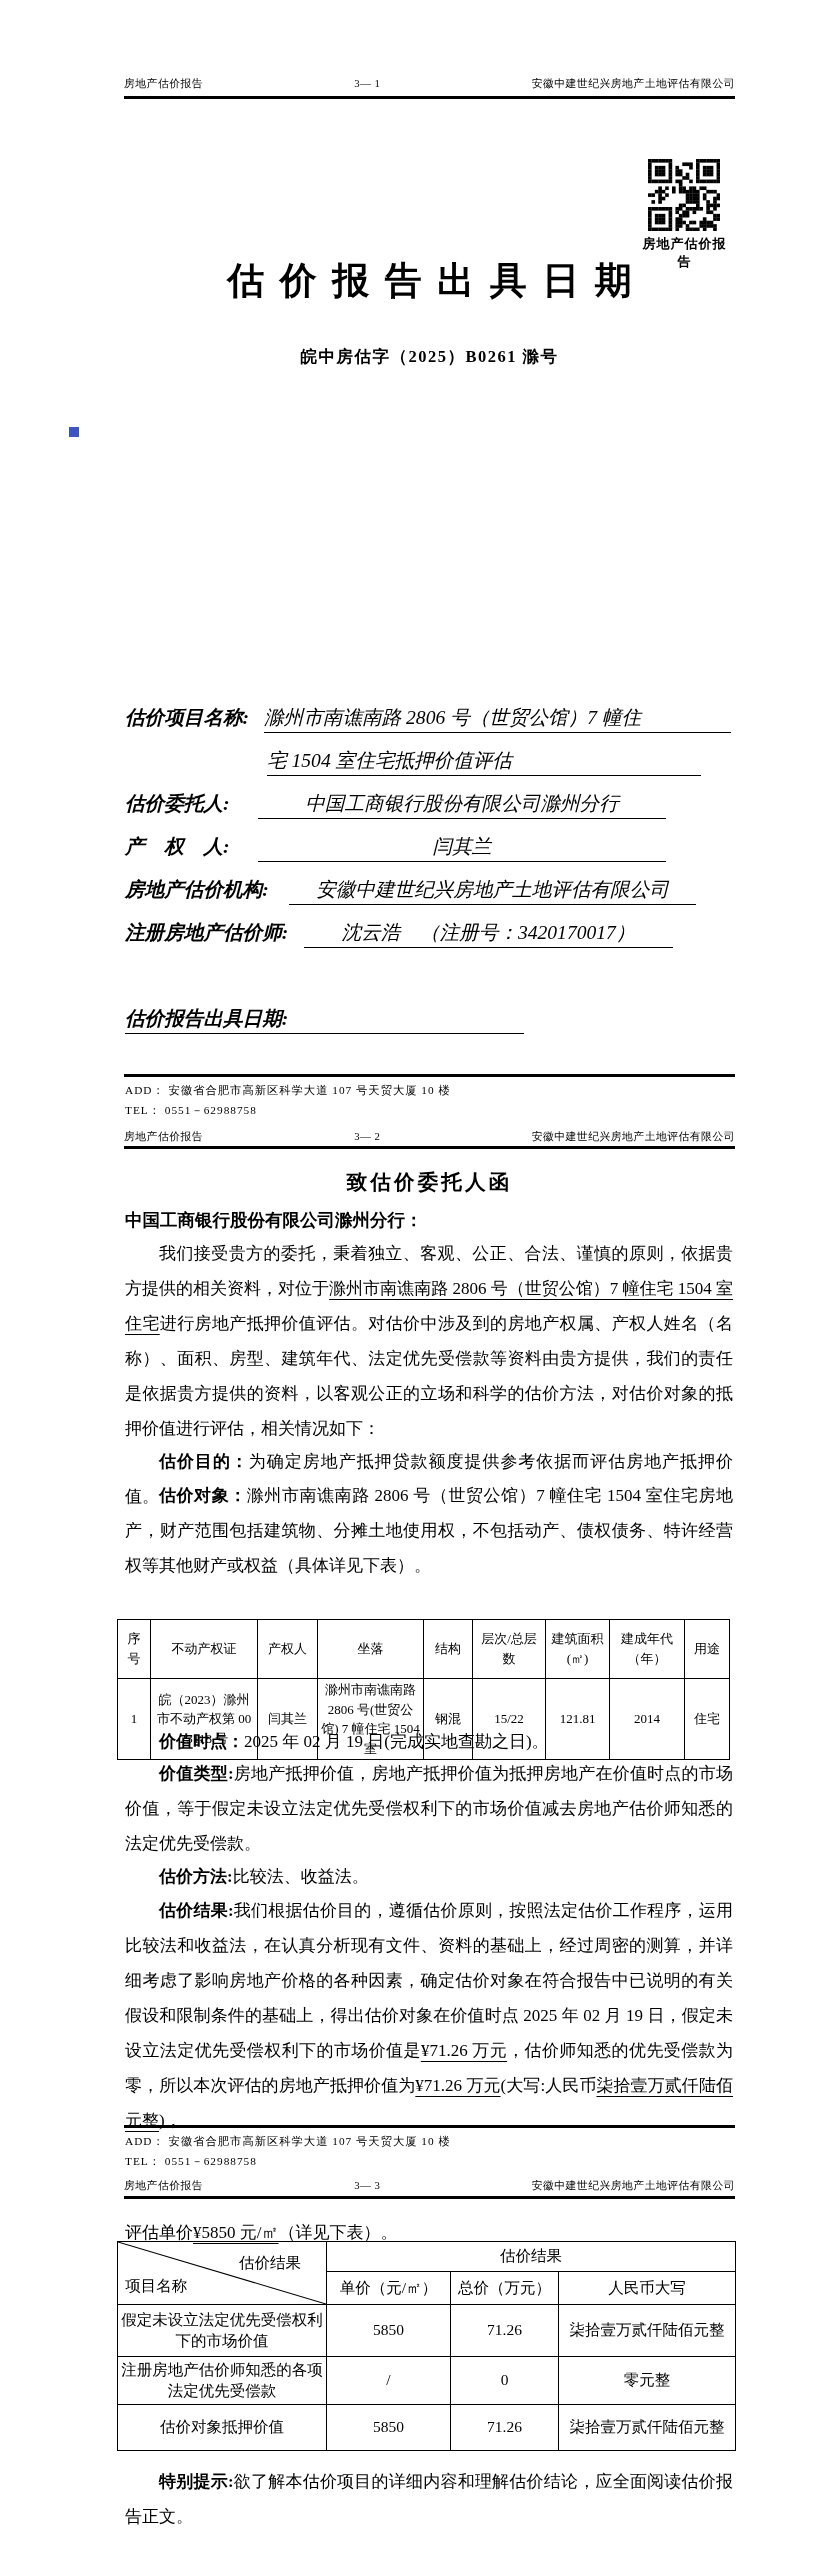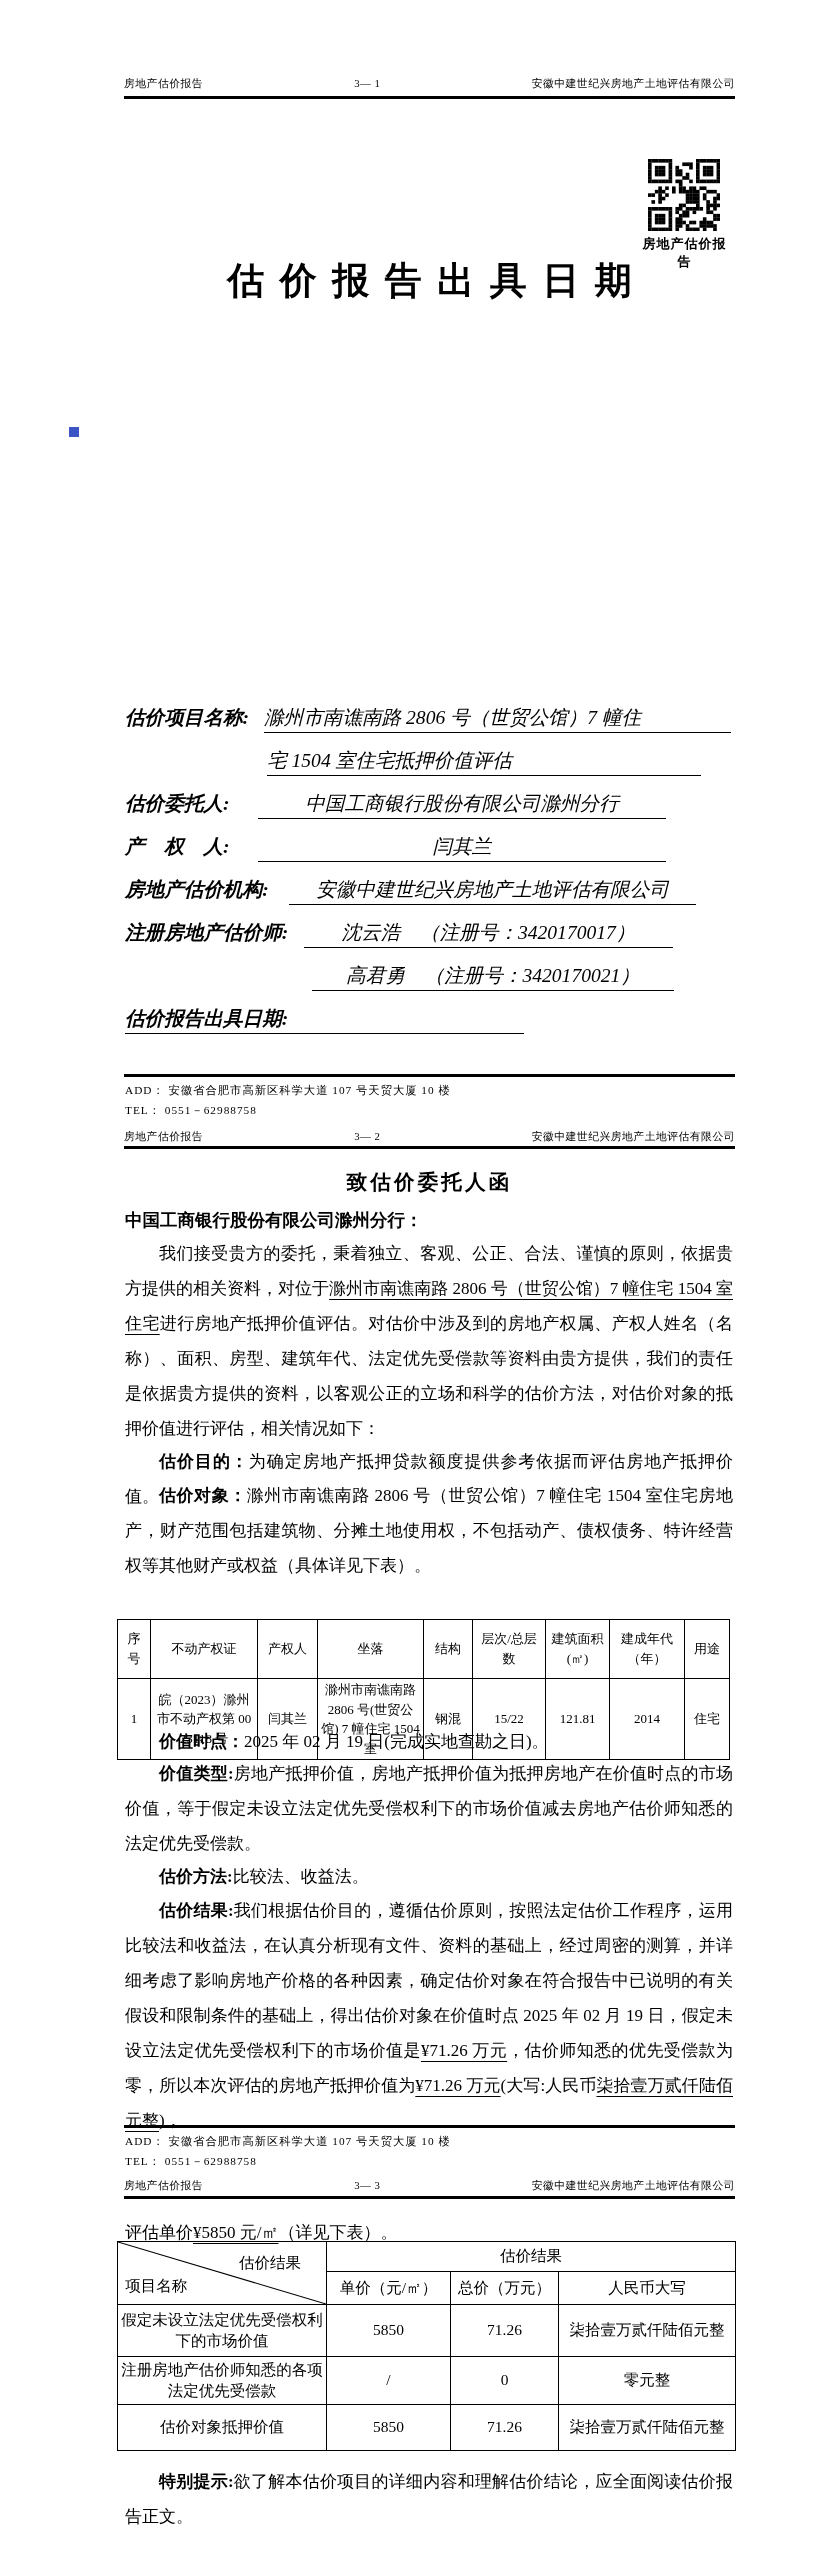--- a/index.html
+++ b/index.html
@@ -295,6 +295,7 @@
   <div class="abs qr-caption">房地产估价报告</div>
 
   <div class="abs main-title">估价报告出具日期</div>
+  <div class="abs doc-no">皖中房估字（2025）B0261 滁号</div>
 
   <div class="abs blue-marker" id="blue-marker" style="background: rgb(59, 85, 196);"></div>
 

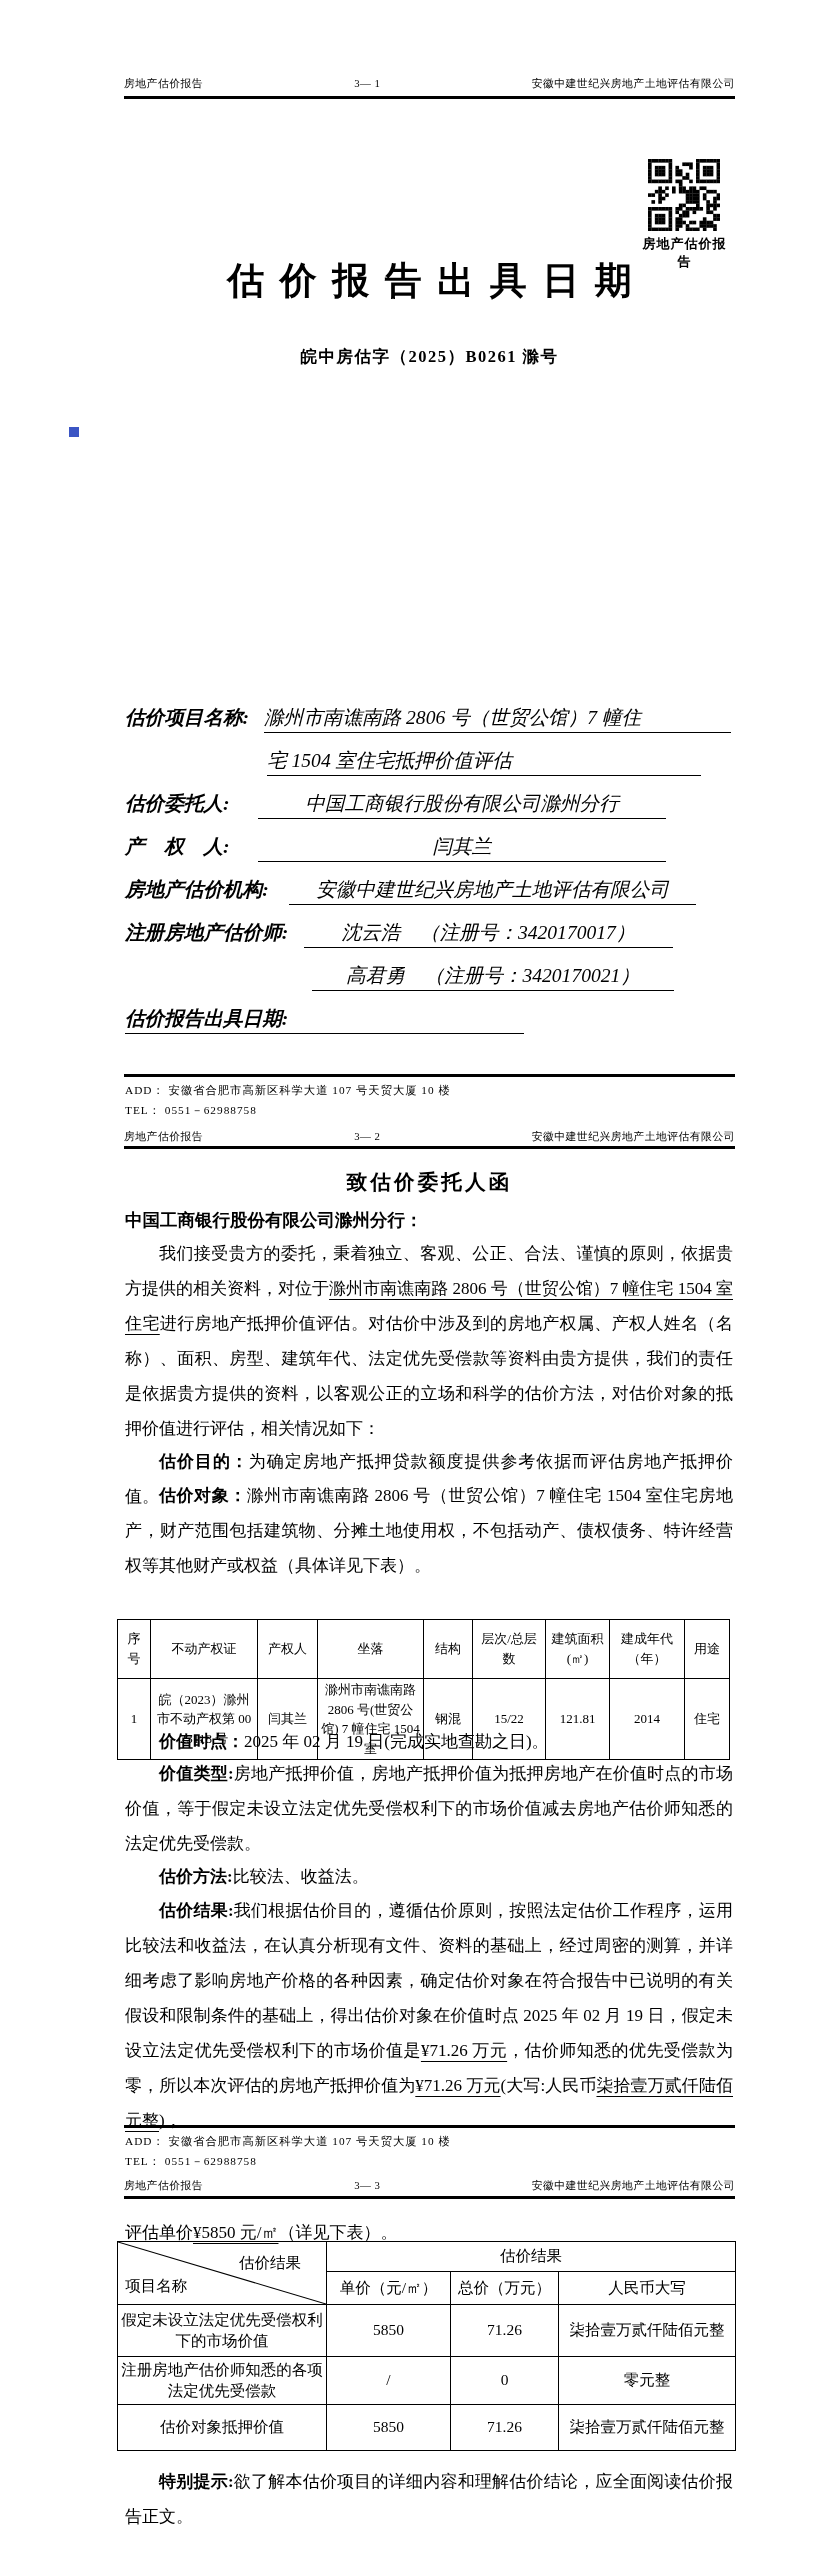--- a/index.html
+++ b/index.html
@@ -323,10 +323,6 @@
     <span class="lbl" style="width:179px;">注册房地产估价师:</span>
     <span class="val" style="width:369px;">沈云浩　（注册号：3420170017）</span>
   </div>
-  <div class="abs fill-row" style="top:961px;">
-    <span class="sp" style="width:187px;"></span>
-    <span class="val" style="width:362px;">高君勇　（注册号：3420170021）</span>
-  </div>
   <div class="abs fill-row" style="top:1004px;flex-direction:column;">
     <span class="lbl" style="width:179px;">估价报告出具日期:</span>
     <span class="val" style="width:399px;">2025 年 02 月 19 日</span>

